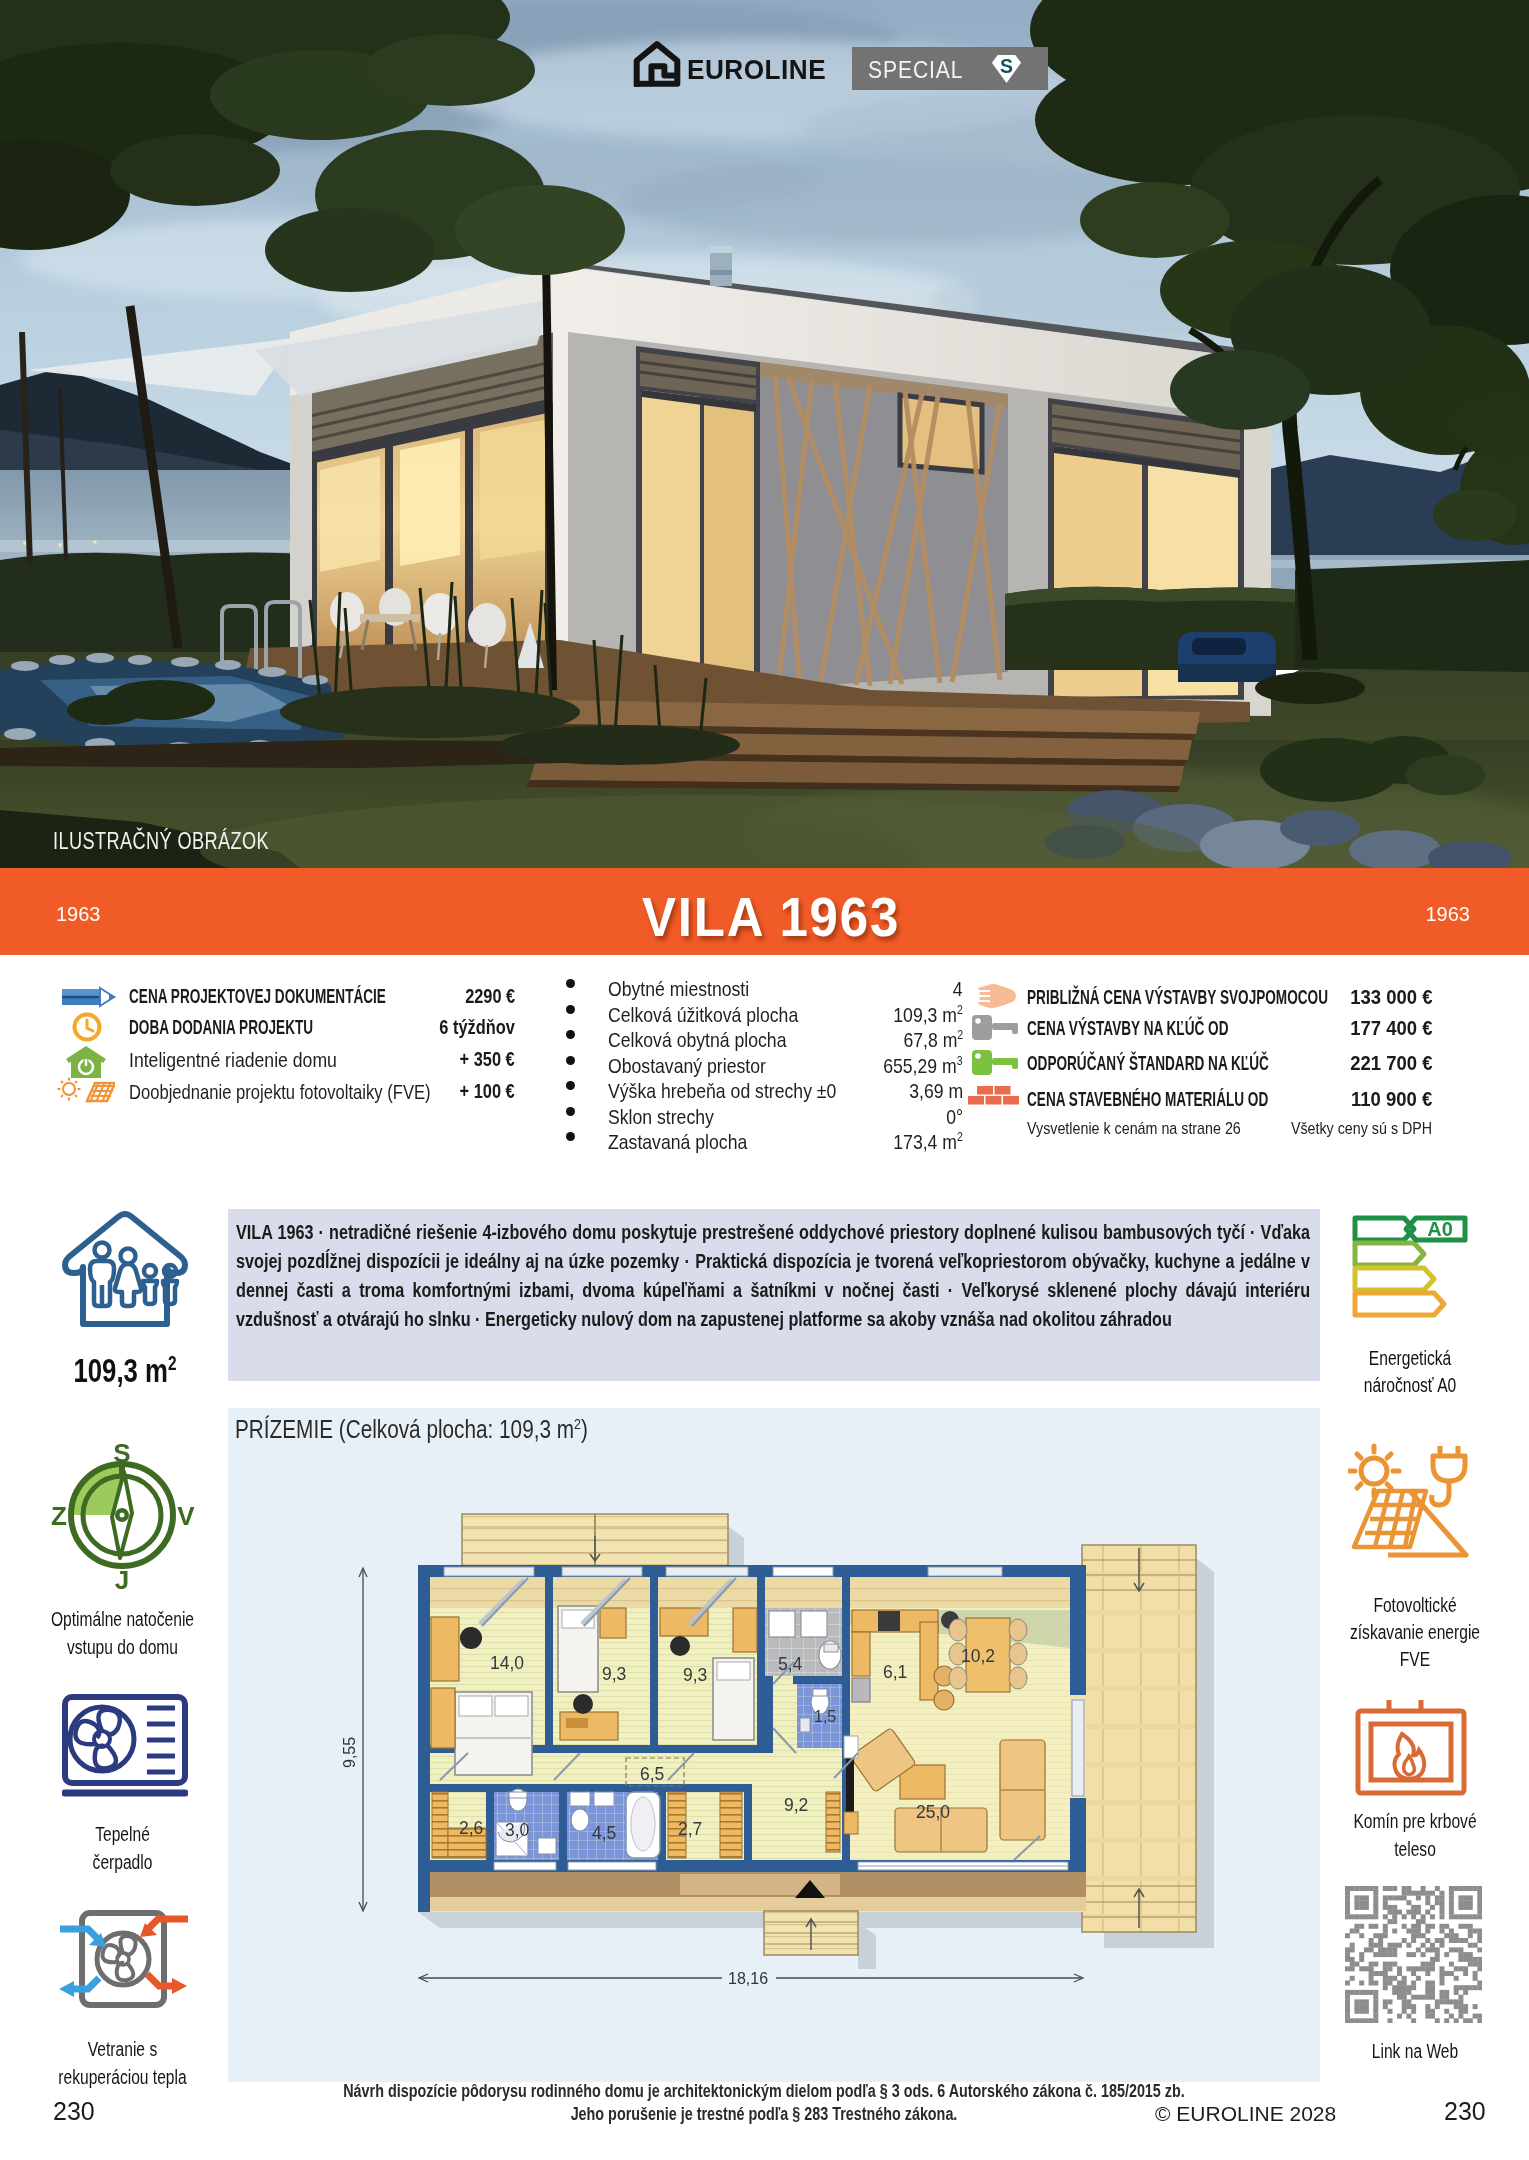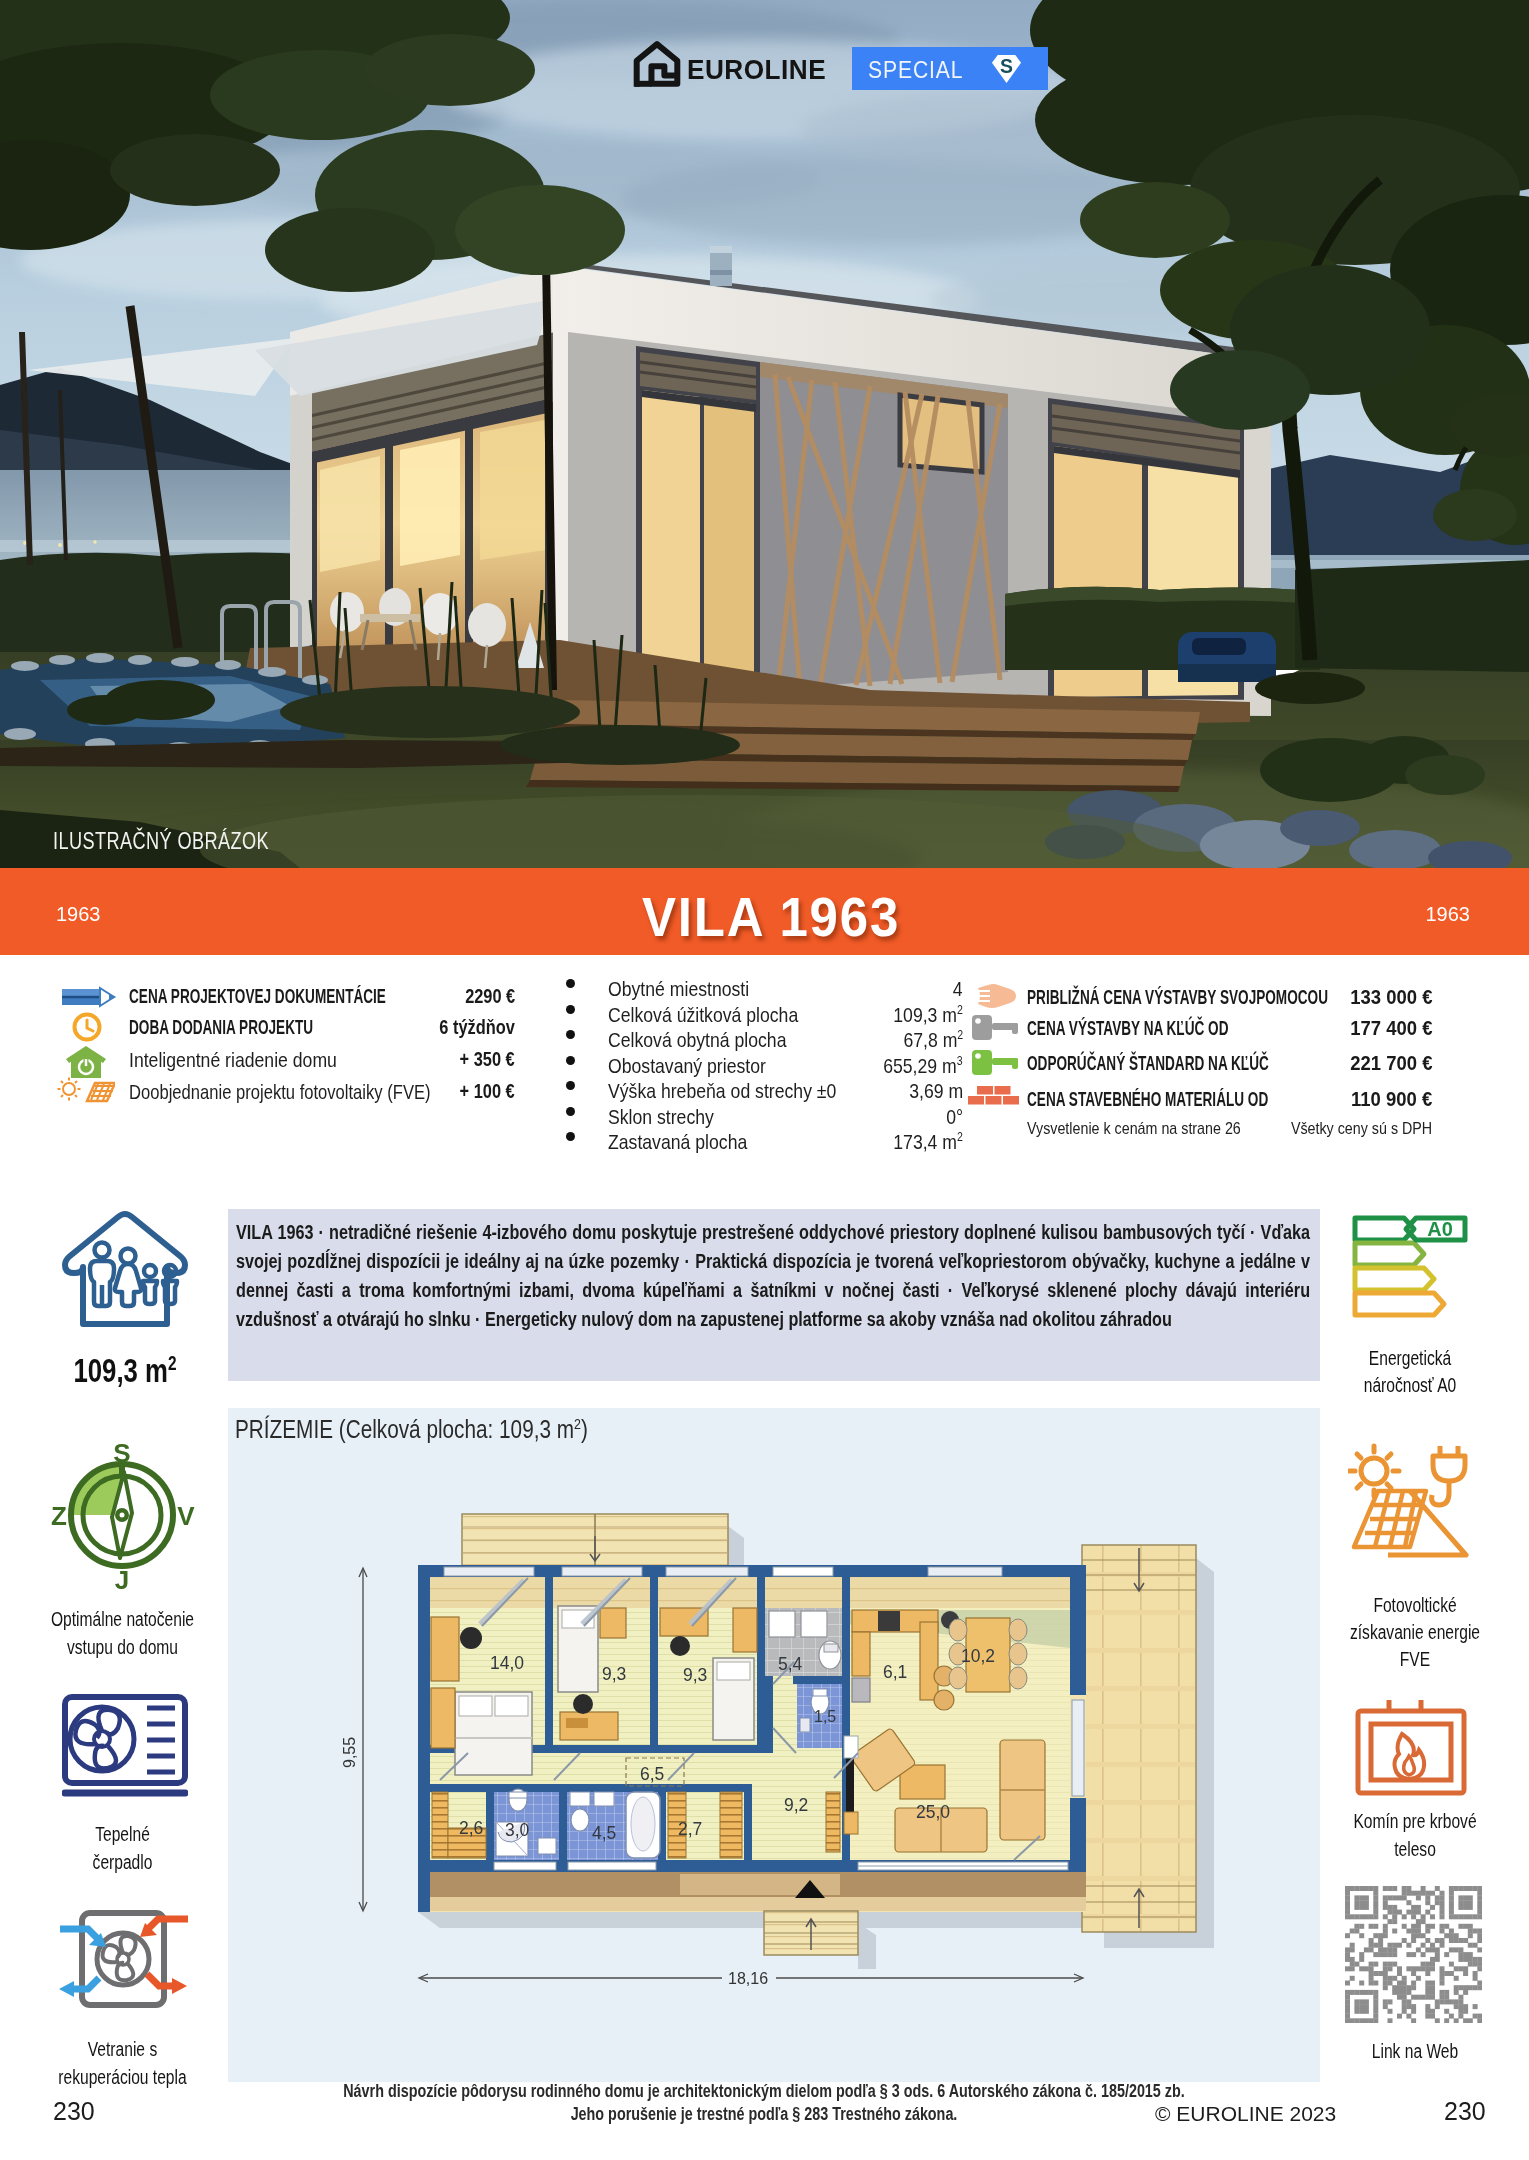--- a/index.html
+++ b/index.html
@@ -351,7 +351,7 @@
  <div class="abs" style="left:57px;top:17px;font-size:27px;font-weight:bold;color:#141414;letter-spacing:0.5px;transform:scaleX(0.97);transform-origin:left center;white-space:nowrap">EUROLINE</div>
 </div>
 
-<div class="abs" style="left:852px;top:47px;width:196px;height:43px;background:#3b82f6">
+<div class="abs" style="left:852px;top:47px;width:196px;height:43px;background:#737373">
  <div class="abs" style="left:16px;top:9px;font-size:24px;color:#f2f5f6;letter-spacing:1px;transform:scaleX(0.88);transform-origin:left center;white-space:nowrap">SPECIAL</div>
  <svg class="abs" style="left:137px;top:4px" width="35" height="35" viewBox="0 0 36 36">
   <path d="M9,4 L27,4 L33,12 L18,33 L3,12 Z" fill="#ffffff"></path>

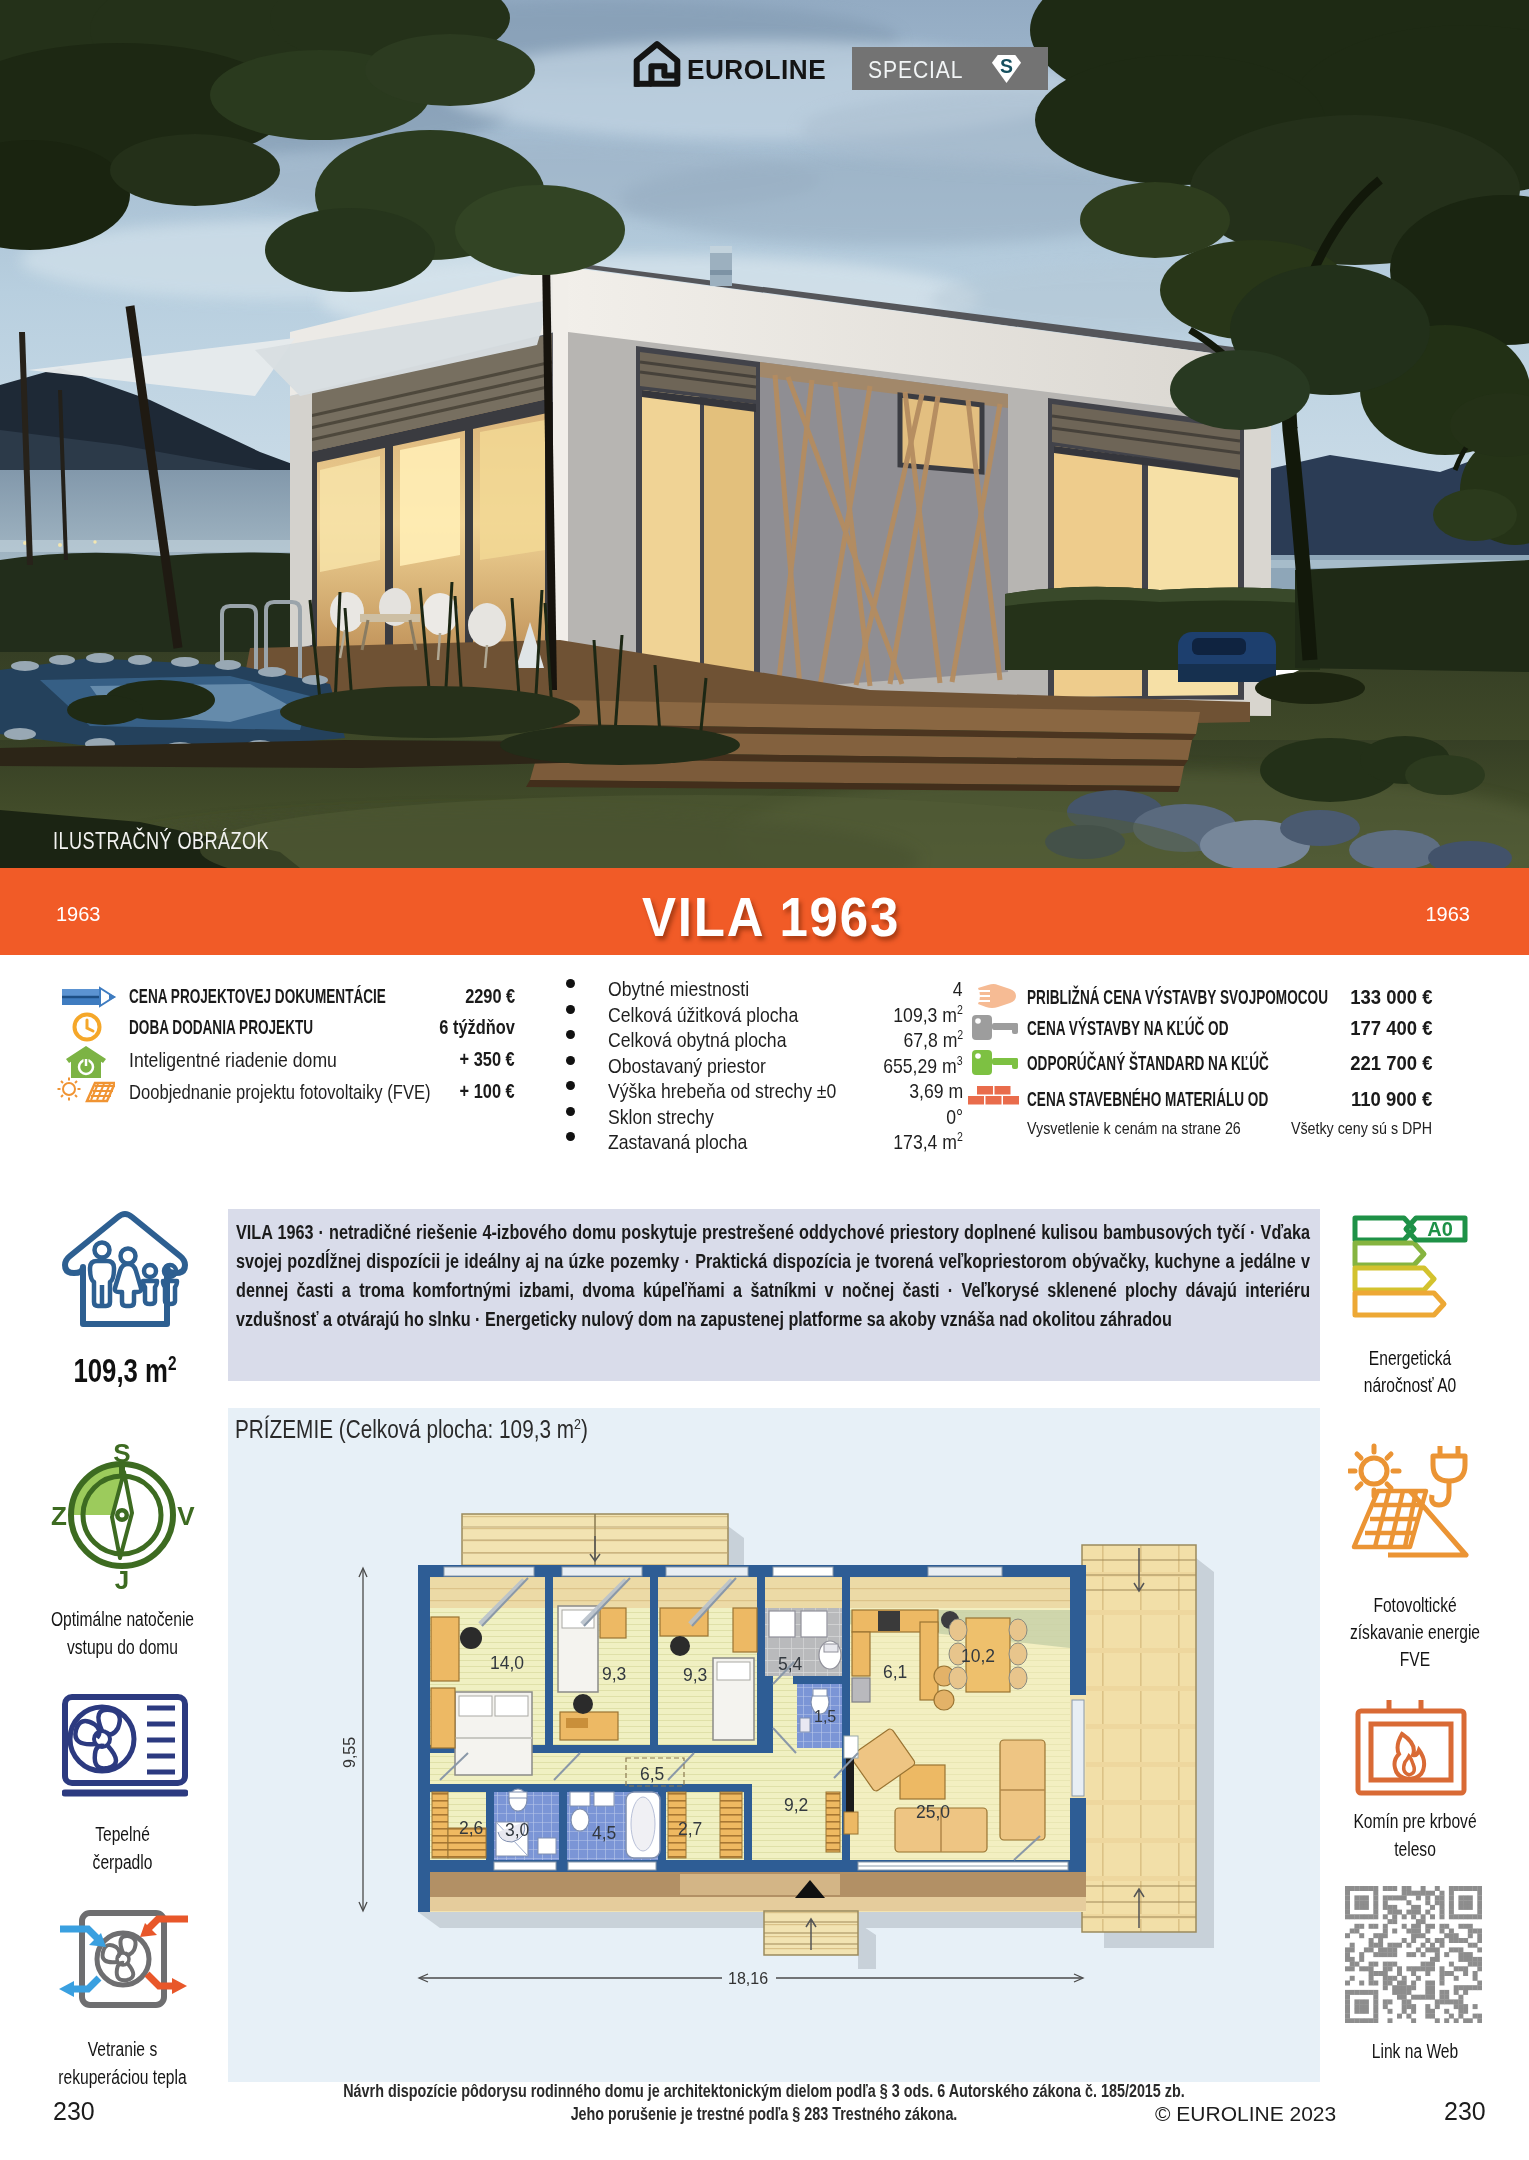--- a/index.html
+++ b/index.html
@@ -1365,6 +1365,6 @@
 
 <div class="abs" style="left:94px;top:2080px;width:1340px;text-align:center;font-size:17.5px;font-weight:bold;color:#2a2a2a;line-height:23px;transform:scaleX(0.82);transform-origin:center top">Návrh dispozície pôdorysu rodinného domu je architektonickým dielom podľa § 3 ods. 6 Autorského zákona č. 185/2015 zb.<br>Jeho porušenie je trestné podľa § 283 Trestného zákona.</div>
 
-<div class="abs" style="left:1155px;top:2102px;font-size:21px;color:#1c1c1c;white-space:nowrap">© EUROLINE 2023</div>
+<div class="abs" style="left:1155px;top:2102px;font-size:21px;color:#1c1c1c;white-space:nowrap">© EUROLINE 2028</div>
 
 </body></html>

